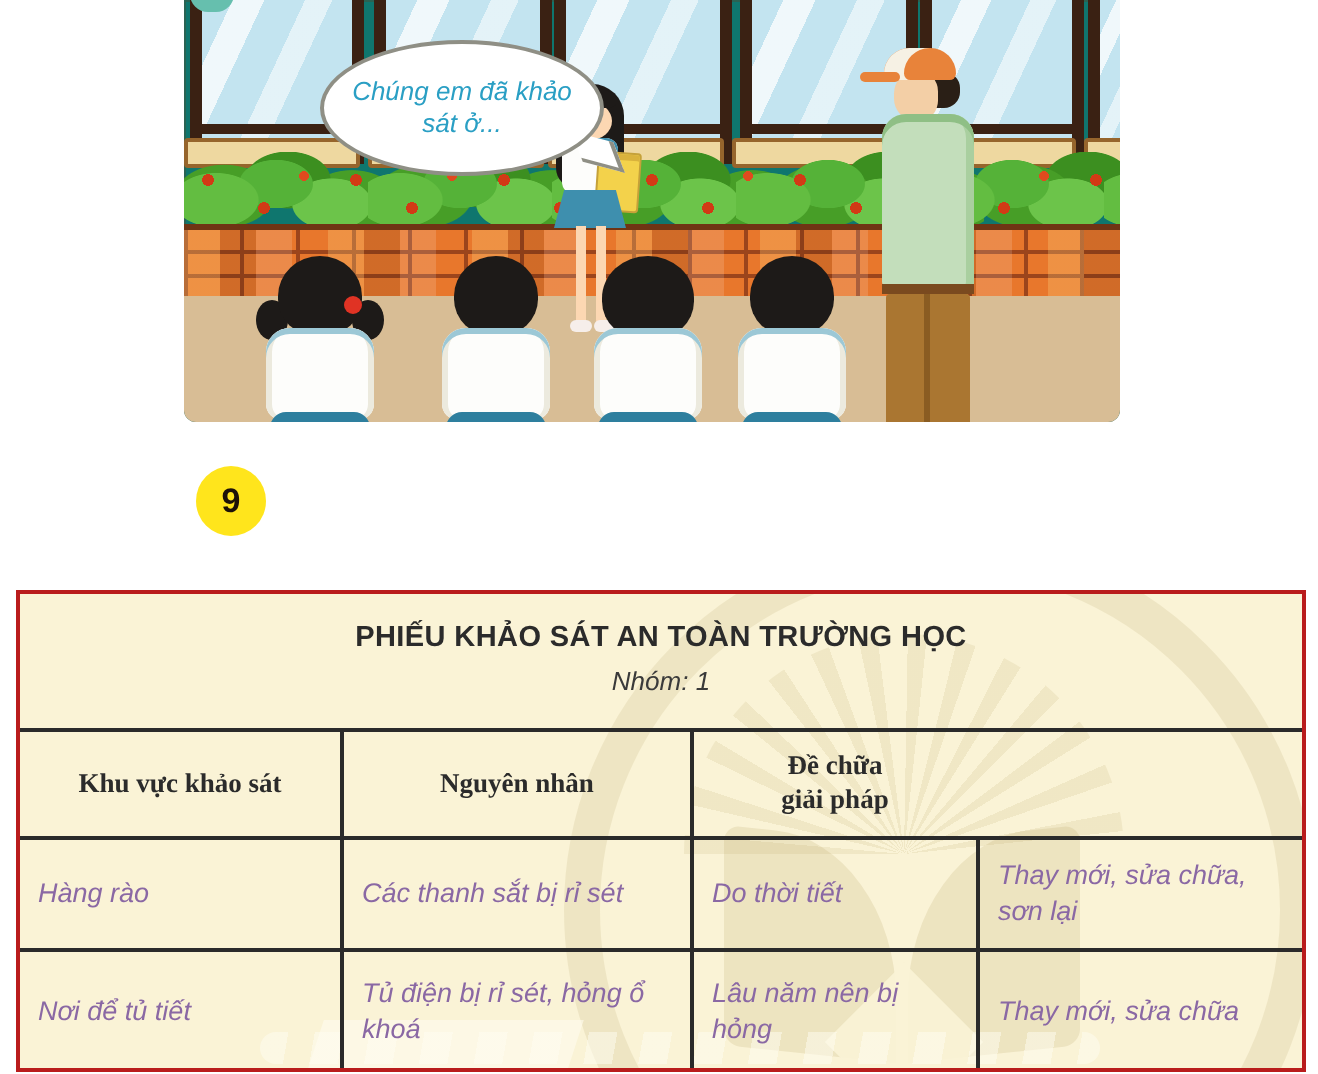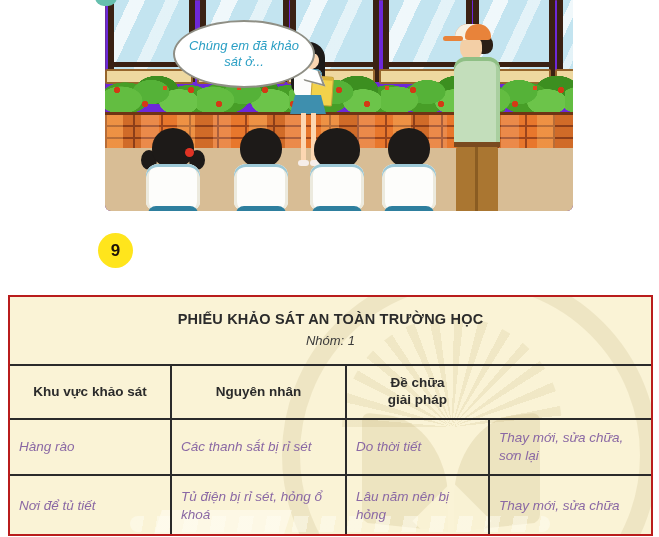--- a/index.html
+++ b/index.html
@@ -7,8 +7,8 @@
        font-family:"Liberation Sans",sans-serif;overflow:hidden;}
 
   
-  .ill{position:absolute;left:105px;top:0;width:468px;height:211px;
-       background:#6d28d9;overflow:hidden;border-radius:0 0 6px 6px;
+  .ill{position:absolute;left:92px;top:0;width:468px;height:211px;
+       background:#0f766e;overflow:hidden;border-radius:0 0 6px 6px;
        box-shadow:inset 0 0 0 1px rgba(95,66,35,.35);}
   .win{position:absolute;top:-12px;height:82px;border:6px solid #3a2113;background:#c3e4f0;
        background-image:linear-gradient(115deg,transparent 0 16%,rgba(255,255,255,.75) 16% 30%,

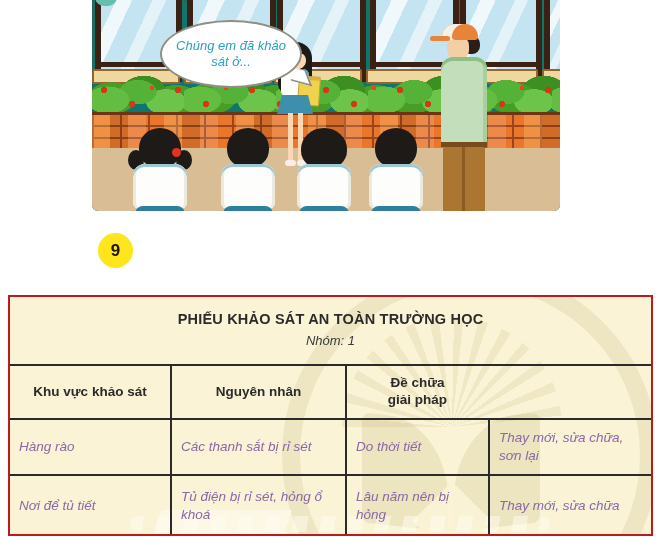--- a/index.html
+++ b/index.html
@@ -115,7 +115,7 @@
       position:relative;z-index:2;}
   .t-grid>div{border-left:2px solid #2a2a2a;box-sizing:border-box;display:flex;align-items:center;}
   .t-grid>div:first-child{border-left:none;}
-  .hdr{height:52px;}
+  .hdr{height:52px;font-family:Liberation Serif, serif;}
   .hdr>div{justify-content:center;text-align:center;font-weight:bold;font-size:13.5px;color:#2b2b2b;
       white-space:pre-line;line-height:1.25;}
   .r1{height:54px;}

